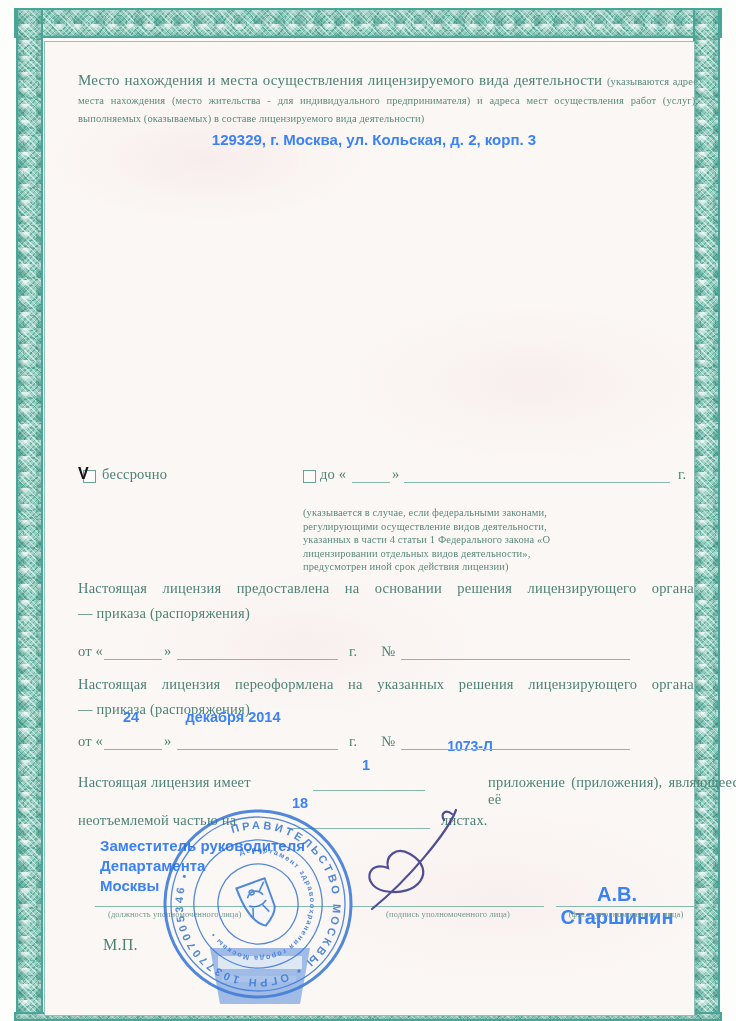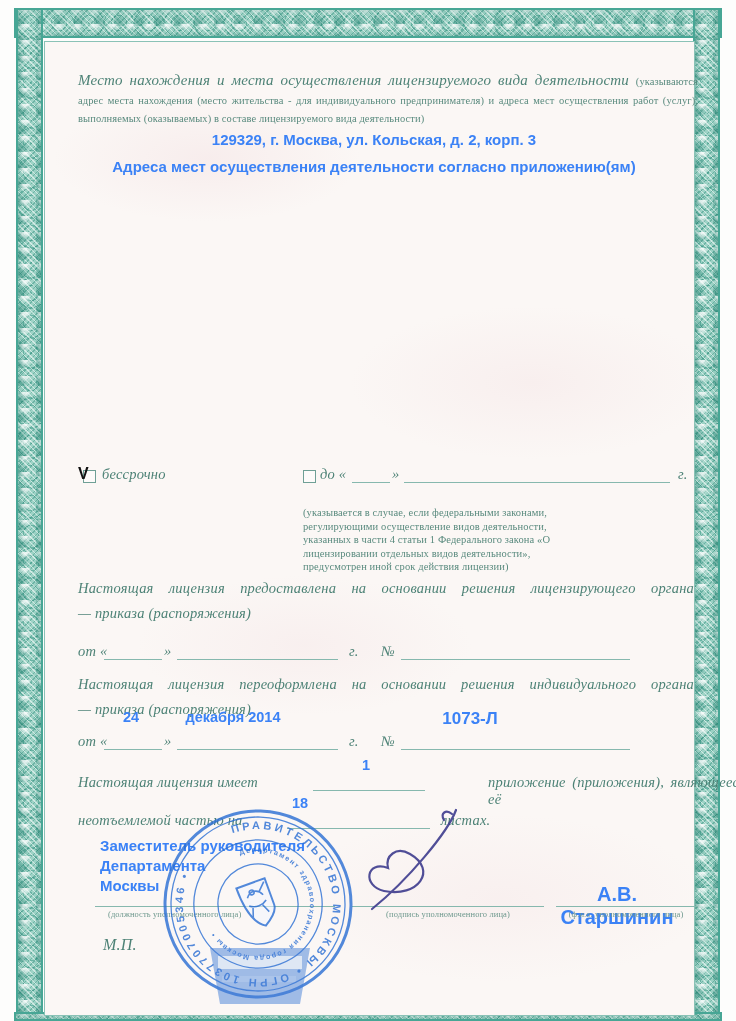--- a/index.html
+++ b/index.html
@@ -35,7 +35,7 @@
 
   
   .abs{position:absolute;}
-  .ser{color:#4d8276;font-size:14.5px;letter-spacing:.2px;font-style:italic;}
+  .ser{color:#4d8276;font-size:14.5px;letter-spacing:.2px;}
   .note{color:#598a7e;font-size:10.5px;line-height:13.5px;letter-spacing:.1px;}
   .tiny-cap{color:#6d988d;font-size:8.5px;letter-spacing:.1px;}
   .bold-fill{font-family:"Liberation Sans","DejaVu Sans",sans-serif;font-weight:bold;

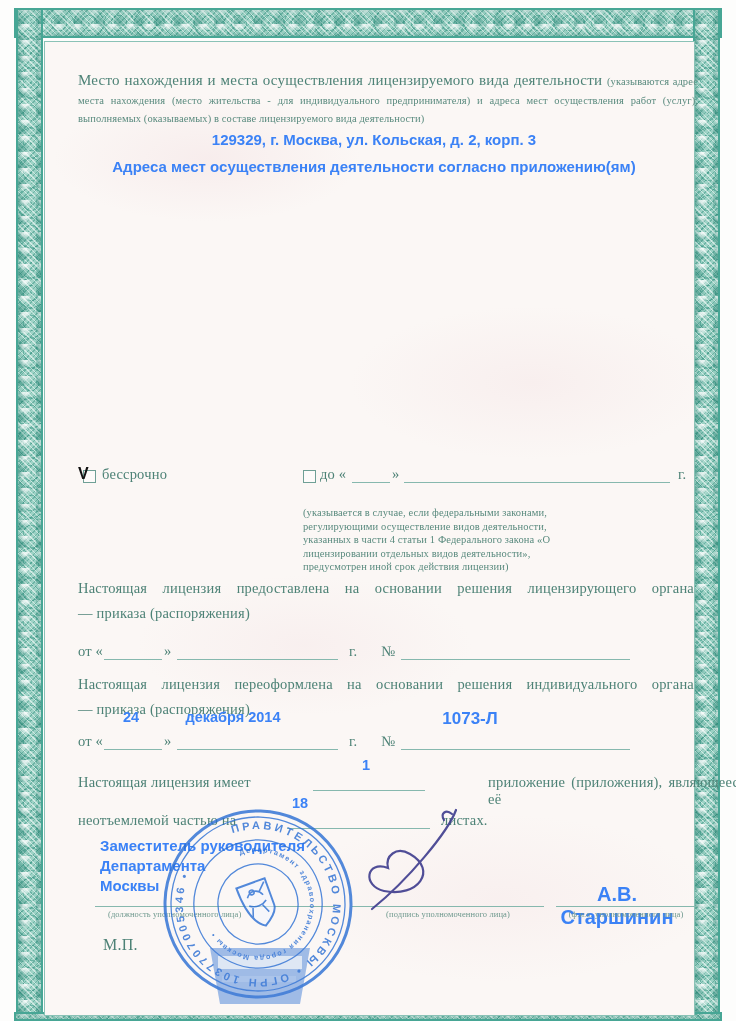--- a/index.html
+++ b/index.html
@@ -68,7 +68,6 @@
   </div>
 
   <div class="abs bold-fill ctr" style="left:60px;right:48px;top:131px;">129329, г. Москва, ул. Кольская, д. 2, корп. 3</div>
-  <div class="abs bold-fill ctr" style="left:60px;right:48px;top:158px;">Адреса мест осуществления деятельности согласно приложению(ям)</div>
 
 
   <span class="chk" style="left:83px;top:470px;"></span>

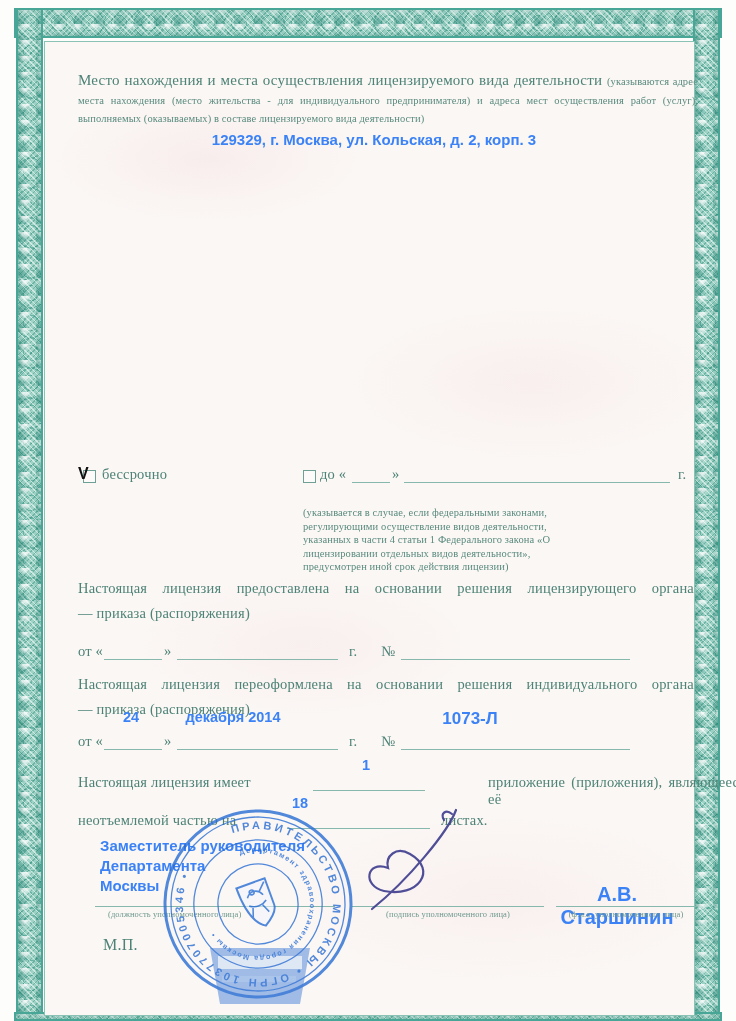--- a/index.html
+++ b/index.html
@@ -97,7 +97,7 @@
   <div class="fline" style="left:401px;width:229px;top:659px;"></div>
 
   <div class="abs" style="left:78px;top:672px;width:616px;">
-    <span class="ser just-line" style="line-height:25px;">Настоящая лицензия переоформлена на основании решения индивидуального органа</span>
+    <span class="ser just-line" style="line-height:25px;">Настоящая лицензия переоформлена на указанных решения лицензирующего органа</span>
     <span class="ser" style="display:block;line-height:25px;">— приказа (распоряжения)</span>
   </div>
 

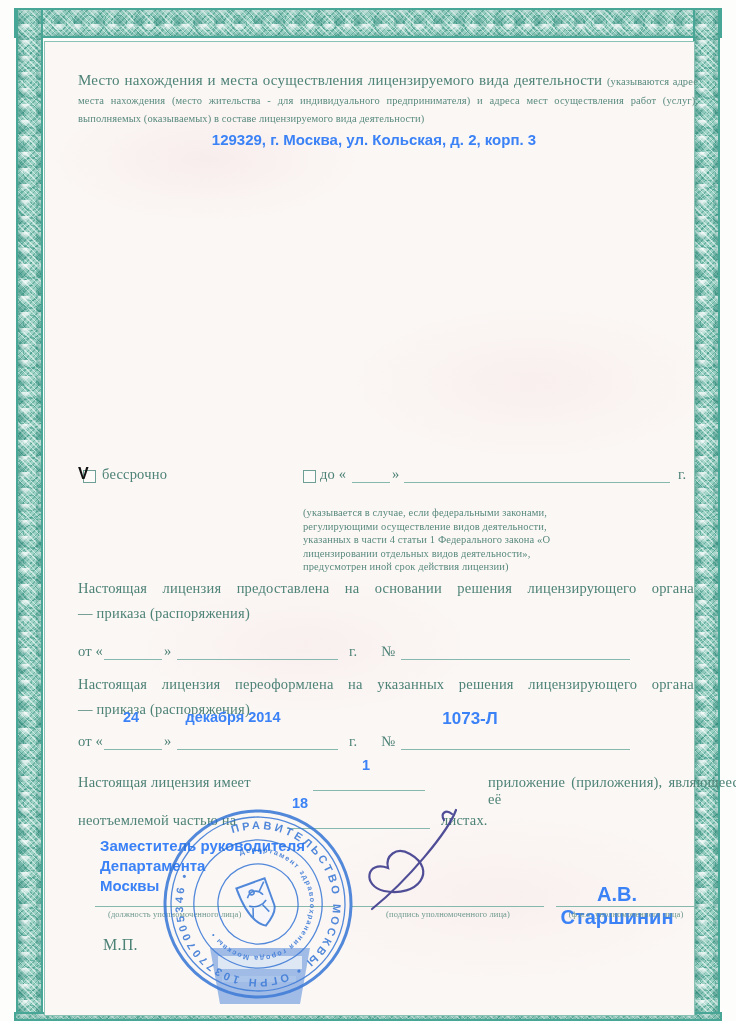--- a/index.html
+++ b/index.html
@@ -103,7 +103,7 @@
 
   <div class="abs bold-fill ctr" style="left:100px;width:62px;top:709px;font-size:14.5px;text-align:center;">24</div>
   <div class="abs bold-fill ctr" style="left:168px;width:130px;top:709px;font-size:14.5px;">декабря 2014</div>
-  <div class="abs bold-fill ctr" style="left:400px;width:140px;top:709px;font-size:17px;">1073-Л</div>
+  <div class="abs bold-fill ctr" style="left:400px;width:140px;top:738px;font-size:14px;">1073-Л</div>
 
   <div class="abs ser" style="left:78px;top:733px;">от «</div>
   <div class="fline" style="left:104px;width:58px;top:749px;"></div>

